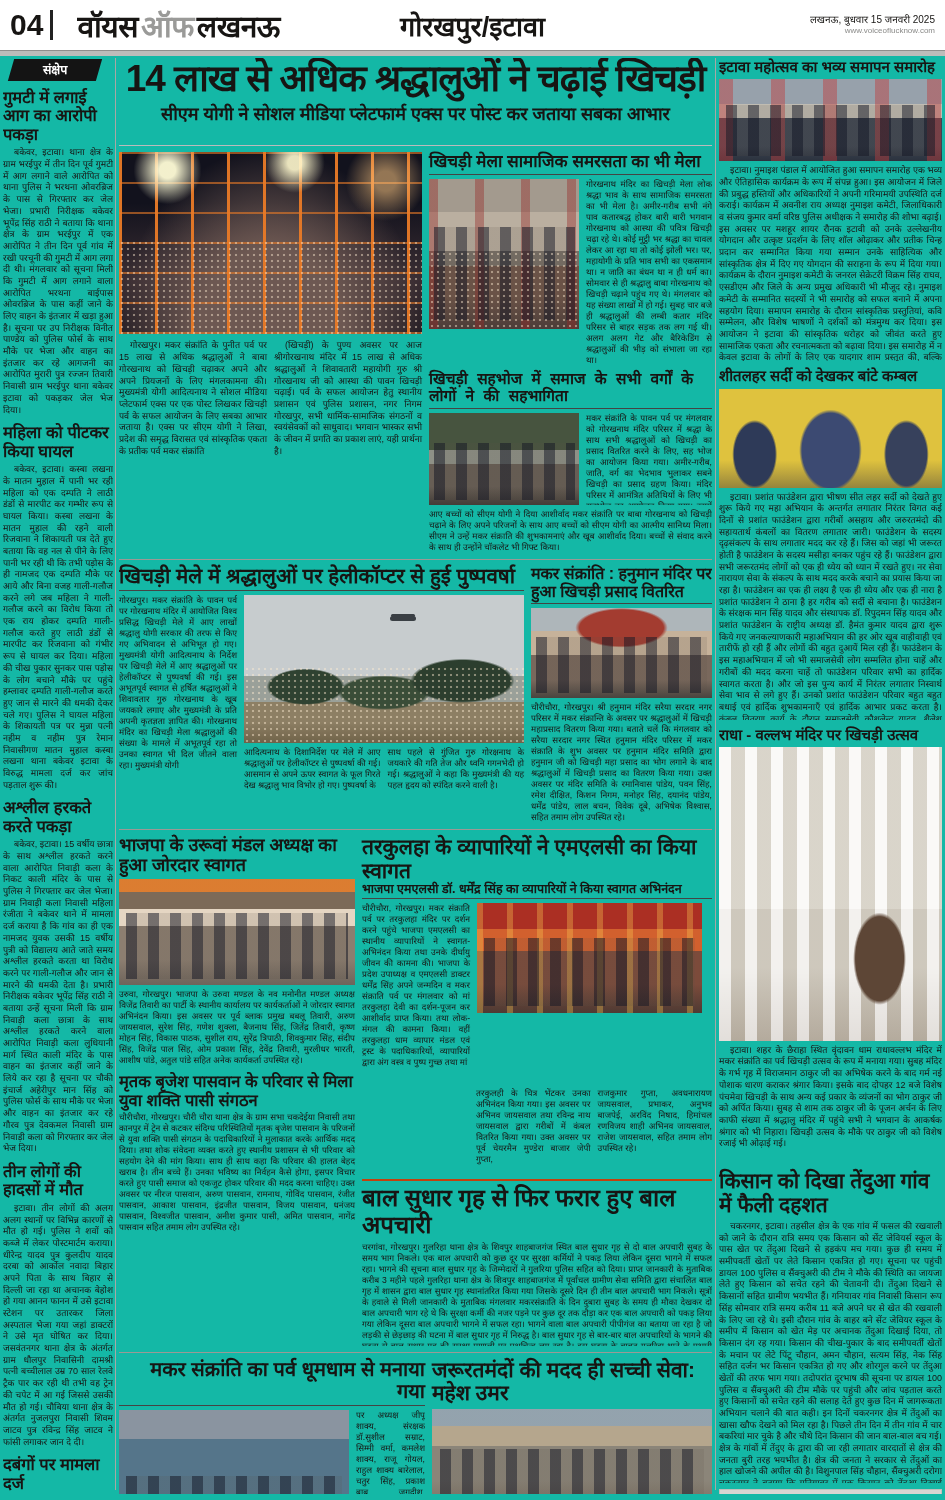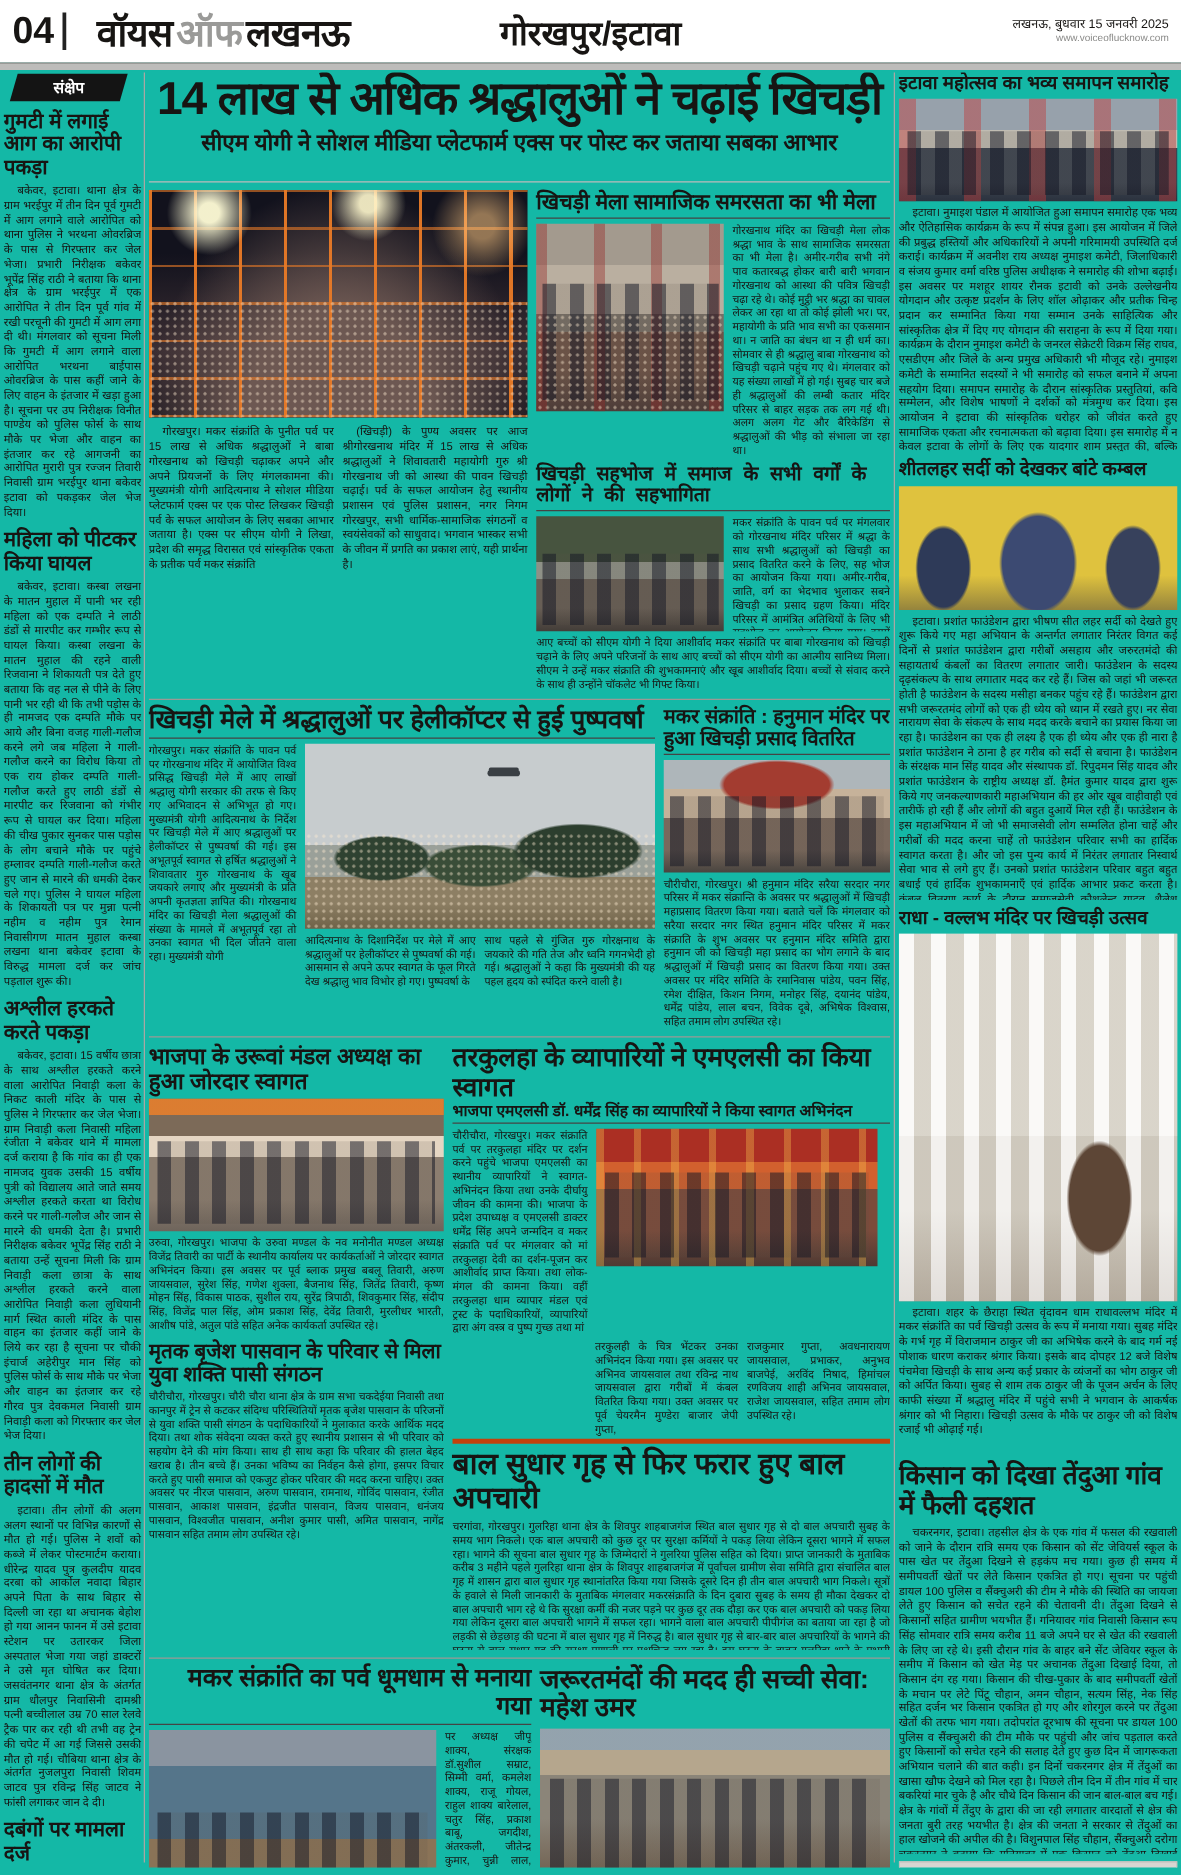--- a/index.html
+++ b/index.html
@@ -206,7 +206,7 @@
           <div class="b2" style="width:108px;flex:none;">चौरीचौरा, गोरखपुर। मकर संक्राति पर्व पर तरकुलहा मंदिर पर दर्शन करने पहुंचे भाजपा एमएलसी का स्थानीय व्यापारियों ने स्वागत-अभिनंदन किया तथा उनके दीर्घायु जीवन की कामना की। भाजपा के प्रदेश उपाध्यक्ष व एमएलसी डाक्टर धर्मेंद्र सिंह अपने जन्मदिन व मकर संक्राति पर्व पर मंगलवार को मां तरकुलहा देवी का दर्शन-पूजन कर आशीर्वाद प्राप्त किया। तथा लोक-मंगल की कामना किया। वहीं तरकुलहा धाम व्यापार मंडल एवं ट्रस्ट के पदाधिकारियों, व्यापारियों द्वारा अंग वस्त्र व पुष्प गुच्छ तथा मां</div>
           <div class="ph ph-mlc figs" style="width:225px;height:110px;"></div>
         </div>
-        <div class="flex" style="margin-top:4px;margin-left:114px;">
+        <div class="flex" style="margin-top:20px;margin-left:114px;">
           <div class="b2 grow">तरकुलही के चित्र भेंटकर उनका अभिनंदन किया गया। इस अवसर पर अभिनव जायसवाल तथा रविन्द्र नाथ जायसवाल द्वारा गरीबों में कंबल वितरित किया गया। उक्त अवसर पर पूर्व चेयरमैन मुण्डेरा बाजार जेपी गुप्ता,</div>
           <div class="b2 grow">राजकुमार गुप्ता, अवधनारायण जायसवाल, प्रभाकर, अनुभव बाजपेई, अरविंद निषाद, हिमांचल रणविजय शाही अभिनव जायसवाल, राजेश जायसवाल, सहित तमाम लोग उपस्थित रहे।</div>
         </div>

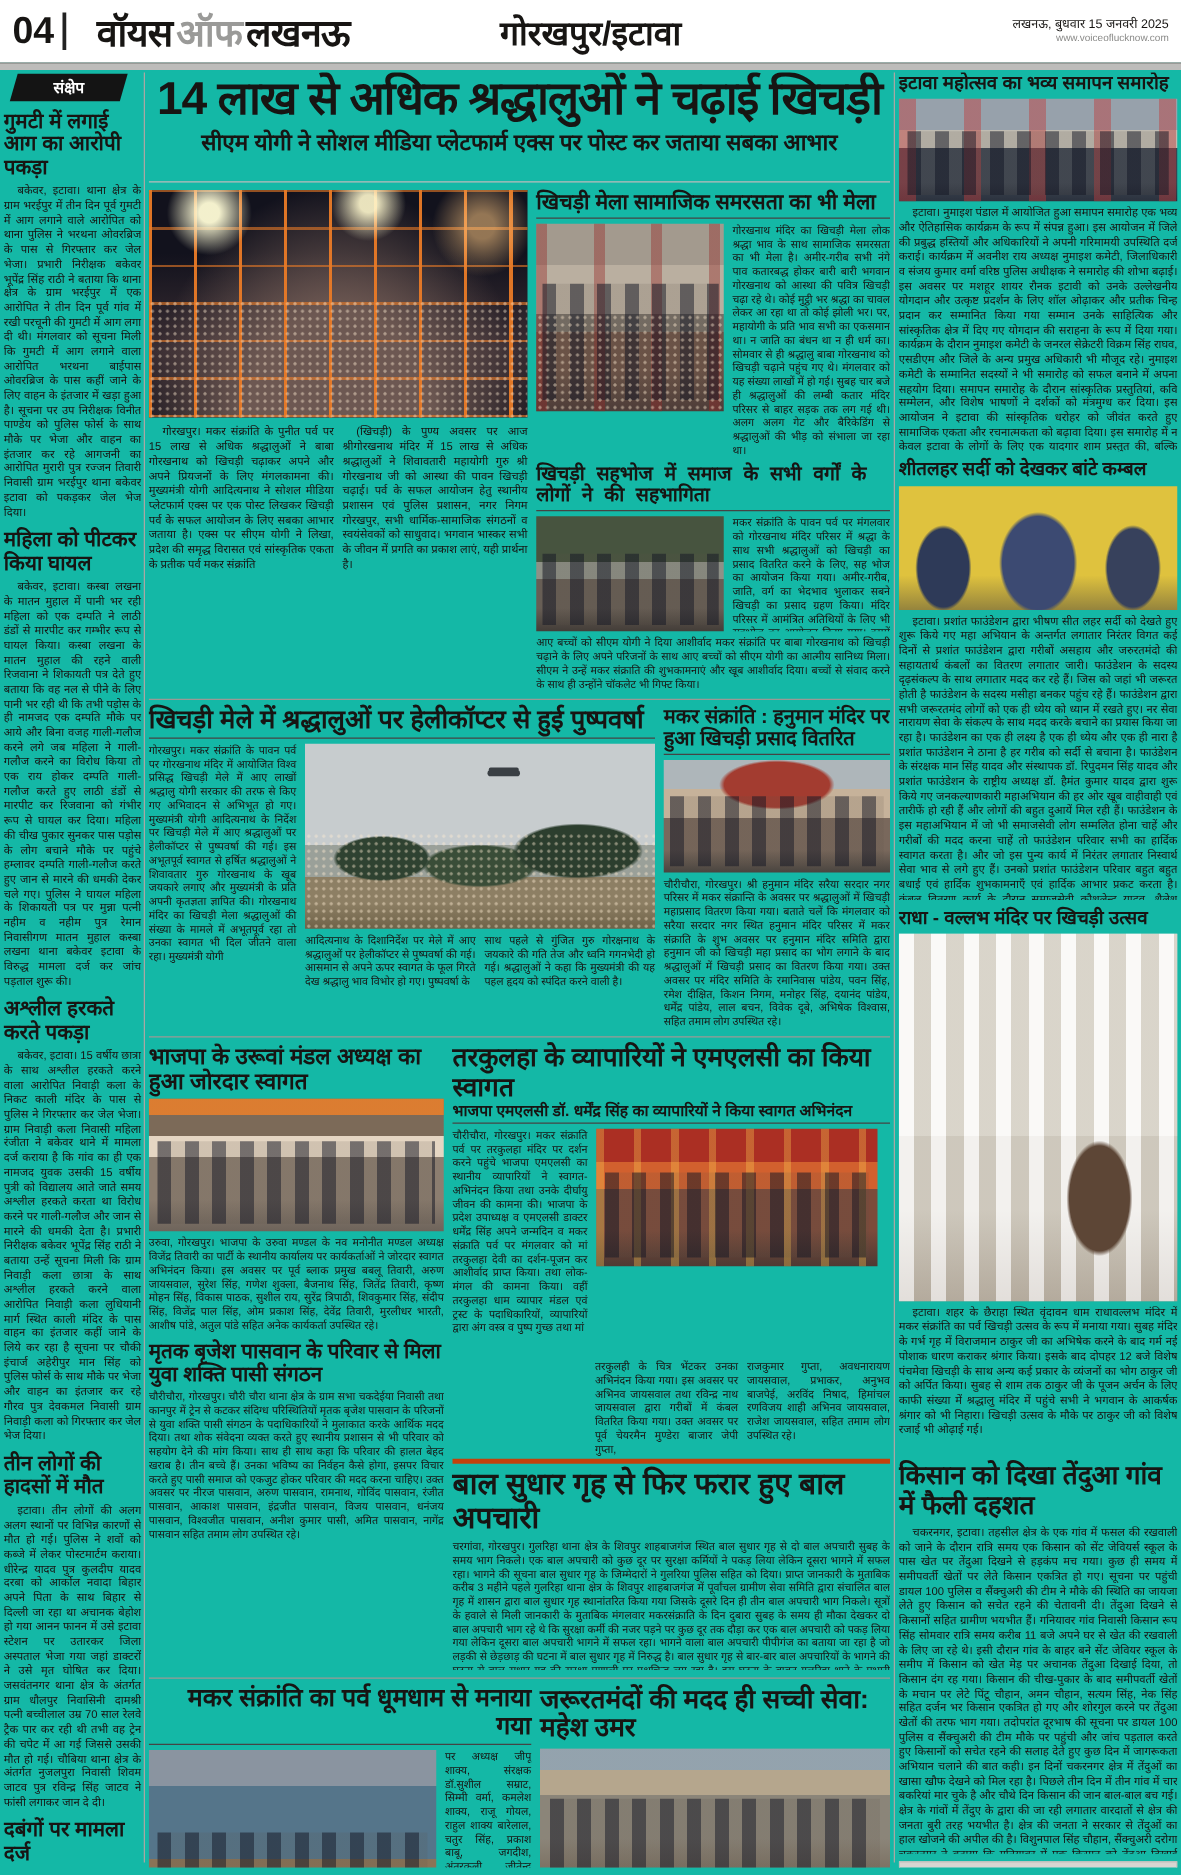--- a/index.html
+++ b/index.html
@@ -210,7 +210,7 @@
           <div class="b2 grow">तरकुलही के चित्र भेंटकर उनका अभिनंदन किया गया। इस अवसर पर अभिनव जायसवाल तथा रविन्द्र नाथ जायसवाल द्वारा गरीबों में कंबल वितरित किया गया। उक्त अवसर पर पूर्व चेयरमैन मुण्डेरा बाजार जेपी गुप्ता,</div>
           <div class="b2 grow">राजकुमार गुप्ता, अवधनारायण जायसवाल, प्रभाकर, अनुभव बाजपेई, अरविंद निषाद, हिमांचल रणविजय शाही अभिनव जायसवाल, राजेश जायसवाल, सहित तमाम लोग उपस्थित रहे।</div>
         </div>
-        <div class="sec-h" style="font-size:24px;margin-top:2px;border-top:4px solid #c2410c;padding-top:4px;">बाल सुधार गृह से फिर फरार हुए बाल अपचारी</div>
+        <div class="sec-h" style="font-size:24px;margin-top:14px;border-top:2px solid #c2410c;padding-top:4px;">बाल सुधार गृह से फिर फरार हुए बाल अपचारी</div>
         <div class="b2" style="margin-top:3px;height:104px;overflow:hidden;">चरगांवा, गोरखपुर। गुलरिहा थाना क्षेत्र के शिवपुर शाहबाजगंज स्थित बाल सुधार गृह से दो बाल अपचारी सुबह के समय भाग निकले। एक बाल अपचारी को कुछ दूर पर सुरक्षा कर्मियों ने पकड़ लिया लेकिन दूसरा भागने में सफल रहा। भागने की सूचना बाल सुधार गृह के जिम्मेदारों ने गुलरिया पुलिस सहित को दिया। प्राप्त जानकारी के मुताबिक करीब 3 महीने पहले गुलरिहा थाना क्षेत्र के शिवपुर शाहबाजगंज में पूर्वांचल ग्रामीण सेवा समिति द्वारा संचालित बाल गृह में शासन द्वारा बाल सुधार गृह स्थानांतरित किया गया जिसके दूसरे दिन ही तीन बाल अपचारी भाग निकले। सूत्रों के हवाले से मिली जानकारी के मुताबिक मंगलवार मकरसंक्राति के दिन दुबारा सुबह के समय ही मौका देखकर दो बाल अपचारी भाग रहे थे कि सुरक्षा कर्मी की नजर पड़ने पर कुछ दूर तक दौड़ा कर एक बाल अपचारी को पकड़ लिया गया लेकिन दूसरा बाल अपचारी भागने में सफल रहा। भागने वाला बाल अपचारी पीपीगंज का बताया जा रहा है जो लड़की से छेड़छाड़ की घटना में बाल सुधार गृह में निरुद्ध है। बाल सुधार गृह से बार-बार बाल अपचारियों के भागने की घटना से बाल सुधार गृह की सुरक्षा प्रणाली पर प्रश्नचिन्ह लग रहा है। इस घटना के बाबत गुलरिहा थाने के प्रभारी निरीक्षक जितेंद्र कुमार सिंह का कहना है कि बाल अपचारी के फरार होने के घटना की जानकारी है व बाल सुधार गृह के अधीक्षक की ओर से तहरीर भी प्राप्त हुई है।</div>
       </div>
     </div>

